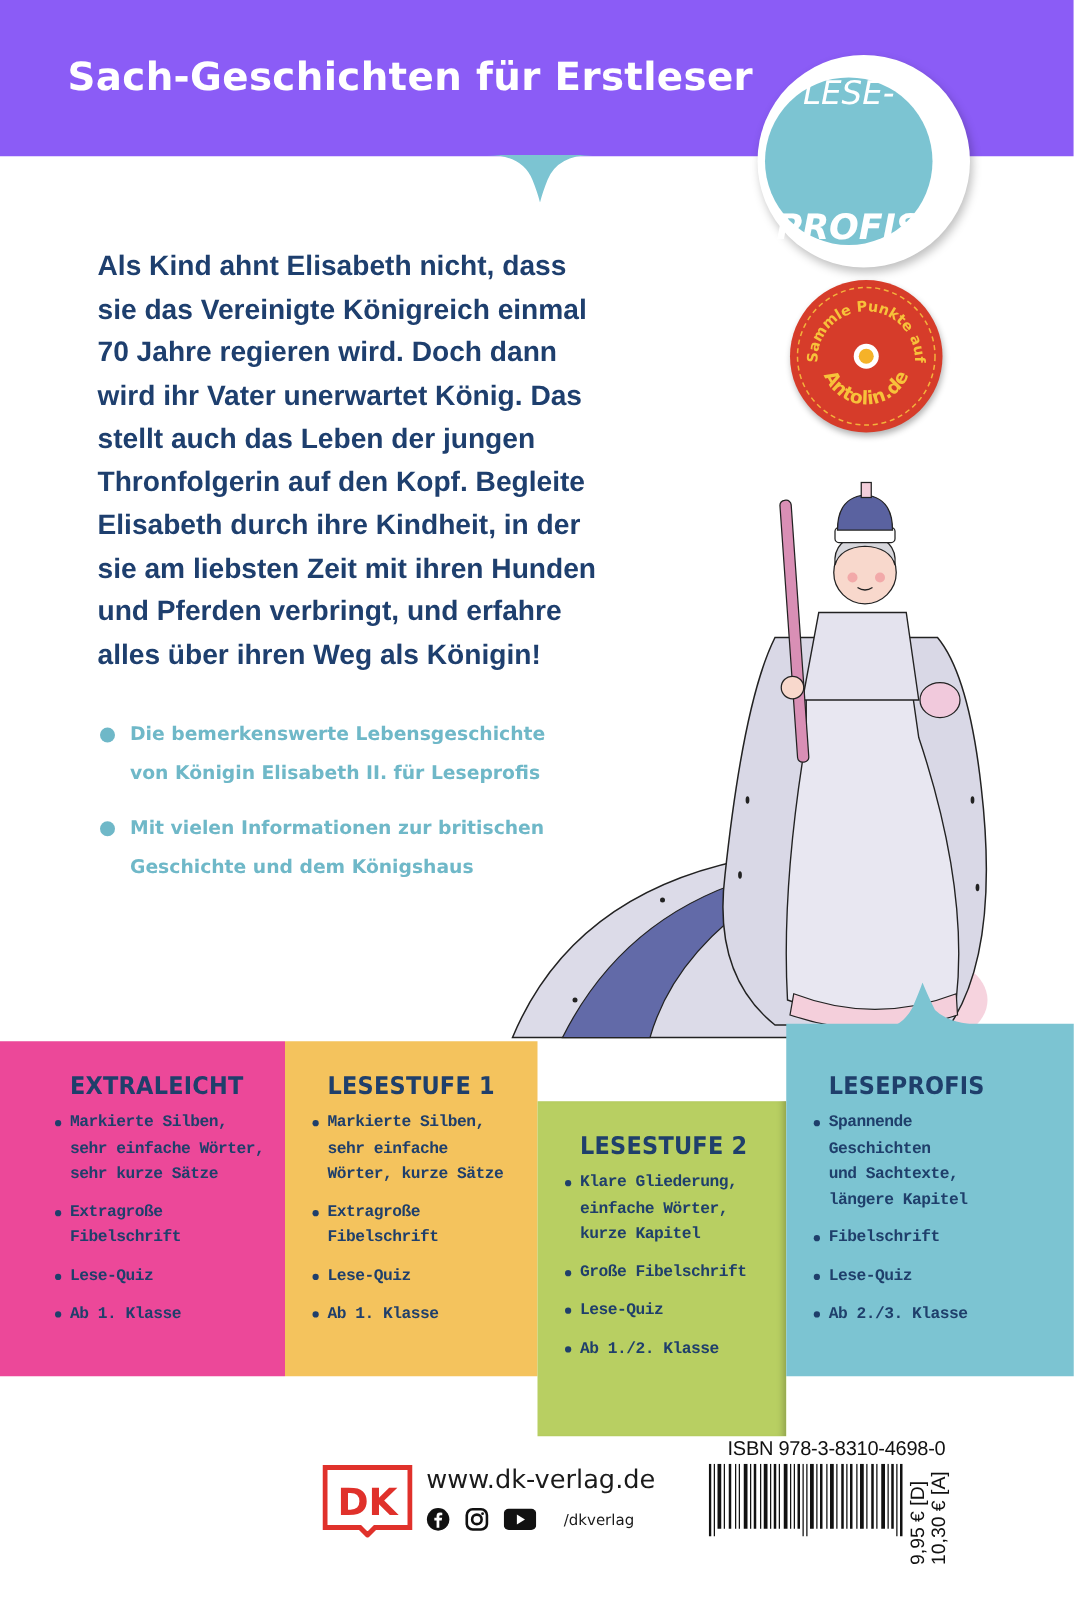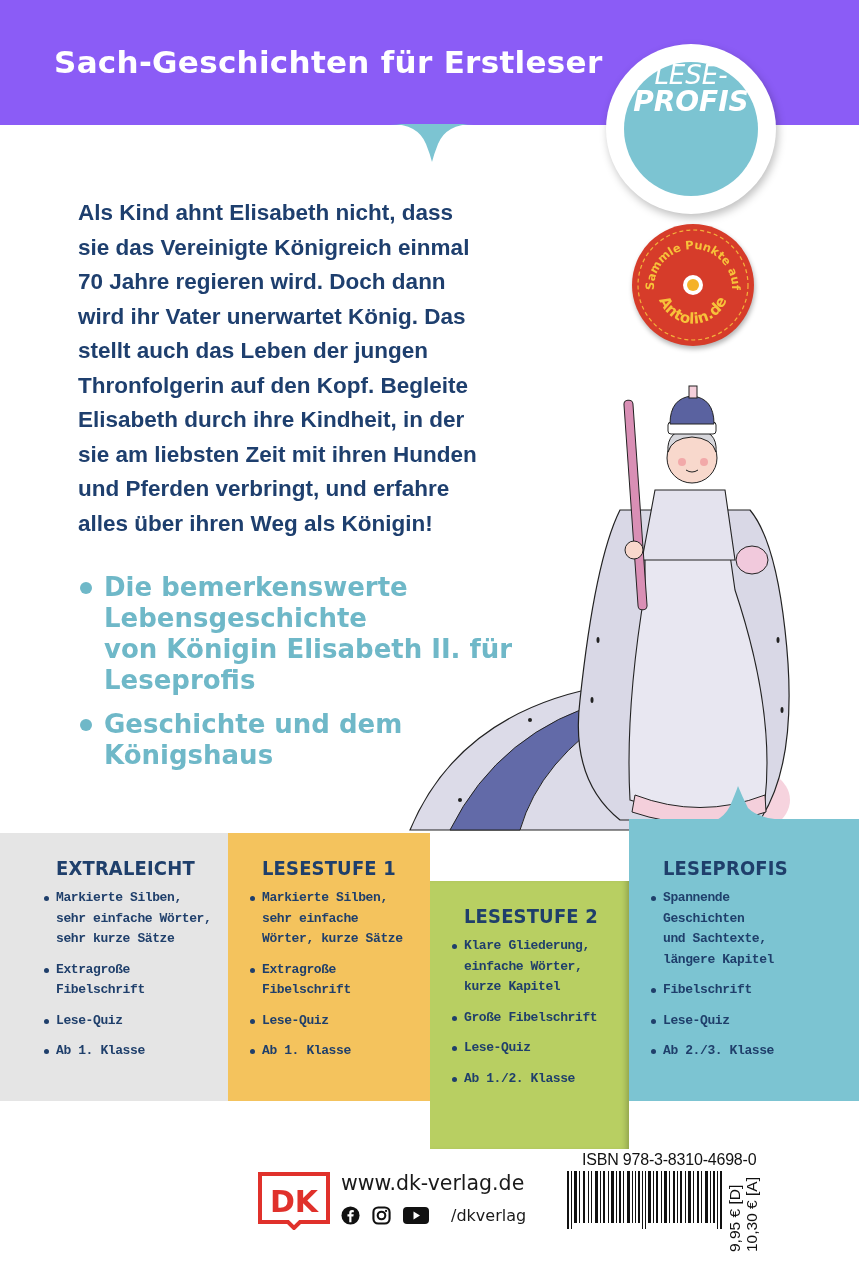--- a/index.html
+++ b/index.html
@@ -26,9 +26,9 @@
     box-shadow: 2px 4px 8px rgba(0,0,0,0.25);
   }
   .badge-inner {
-    position: absolute; left: 18px; top: 18px; width: 134px; height: 134px;
+    position: absolute; left: 6px; top: 18px; width: 134px; height: 134px;
     border-radius: 50%; background: #7cc4d2;
-    display: flex; flex-direction: column; align-items: center; justify-content: flex-start;
+    display: flex; flex-direction: column; align-items: center; justify-content: space-between;
     color: #ffffff; font-style: italic; line-height: 1.0;
   }
   .badge-line1 { font-size: 26px; font-weight: normal; }

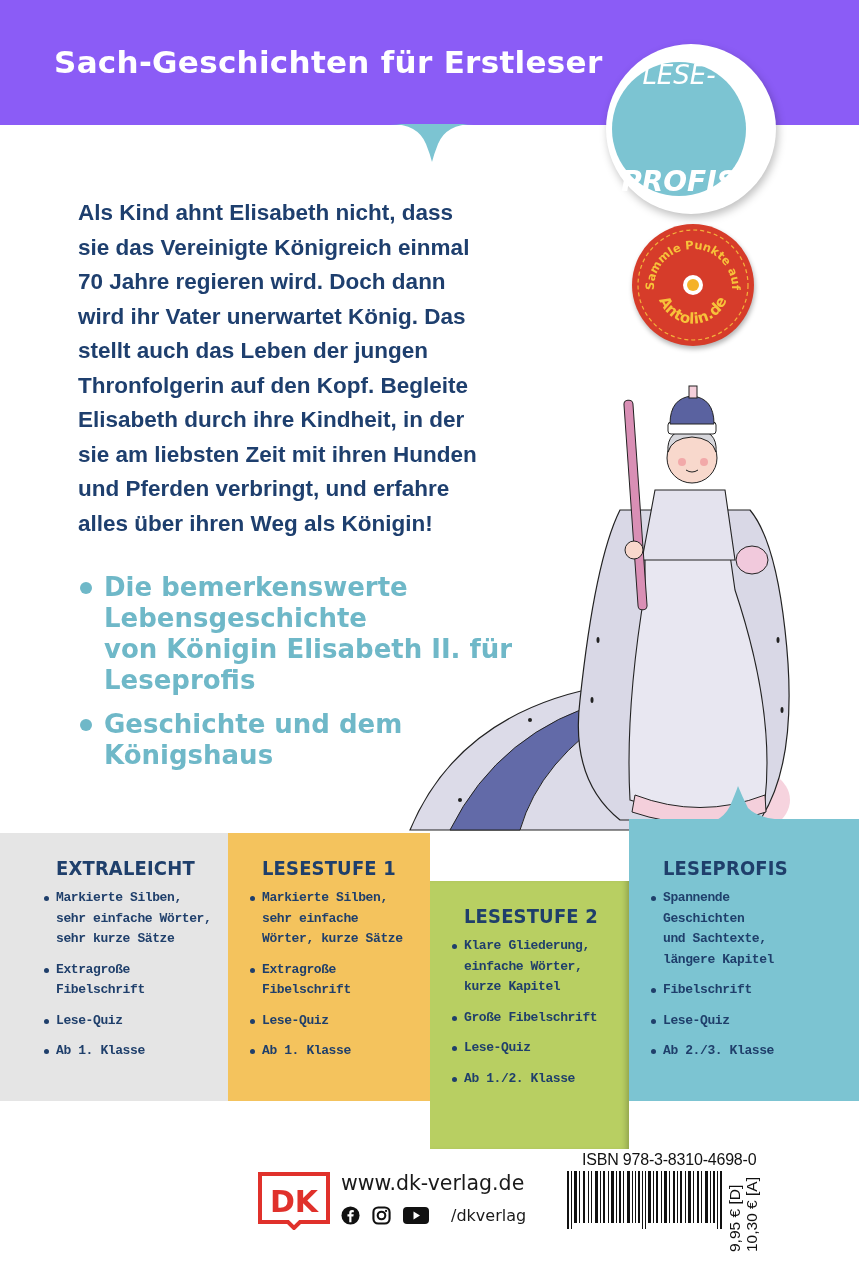--- a/index.html
+++ b/index.html
@@ -47,7 +47,7 @@
   .bullets {
     position: absolute; left: 80px; top: 572px; width: 500px;
     list-style: none; margin: 0; padding: 0;
-    color: #6fb8c8; font-size: 26px; font-weight: bold; line-height: 31px;
+    color: #6fb8c8; font-size: 15px; font-weight: bold; line-height: 31px;
     font-family: "DejaVu Sans", sans-serif;
   }
   .bullets li { position: relative; padding-left: 24px; margin-bottom: 13px; }

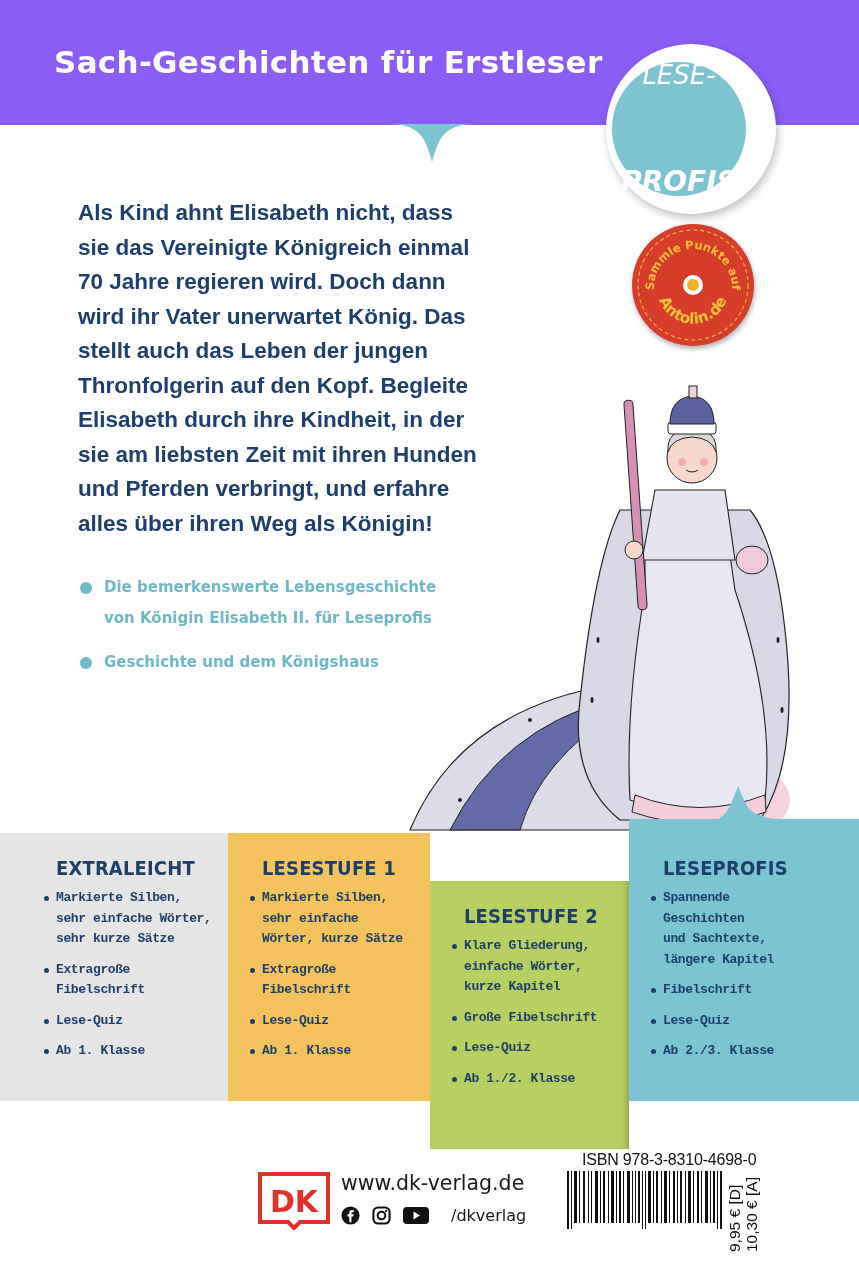--- a/index.html
+++ b/index.html
@@ -161,6 +161,7 @@
   </li>
   <li>
     <span class="dot"></span>
+    <div>Mit vielen Informationen zur britischen</div>
     <div>Geschichte und dem Königshaus</div>
   </li>
 </ul>

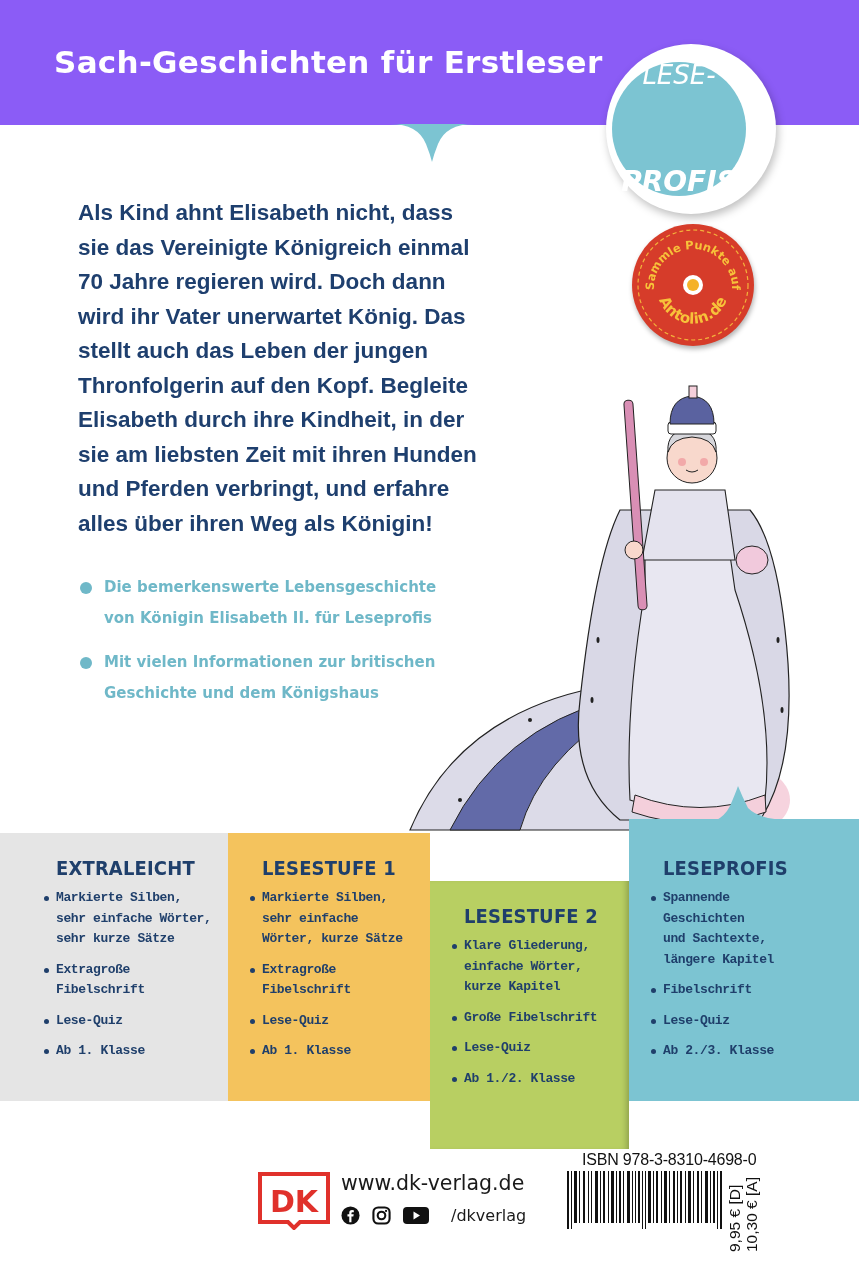--- a/index.html
+++ b/index.html
@@ -62,7 +62,7 @@
     padding: 24px 0 0 22px; color: #1f3f6b;
     font-family: "DejaVu Sans Condensed", "DejaVu Sans", sans-serif;
   }
-  .level.l1 { left: 0; width: 228px; background: #e5e5e5; padding-left: 44px; }
+  .level.l1 { left: 0; width: 228px; background: #ec4899; padding-left: 44px; }
   .level.l2 { left: 228px; width: 202px; background: #f4c35d; }
   .level.l3 { left: 430px; width: 199px; background: #b8cf62; box-shadow: inset -6px 0 6px -4px rgba(0,0,0,0.25); margin-top: 48px; }
   .level.l4 { left: 629px; top: 33px; height: 282px; width: 262px; background: #7cc4d2; padding-top: 38px; }

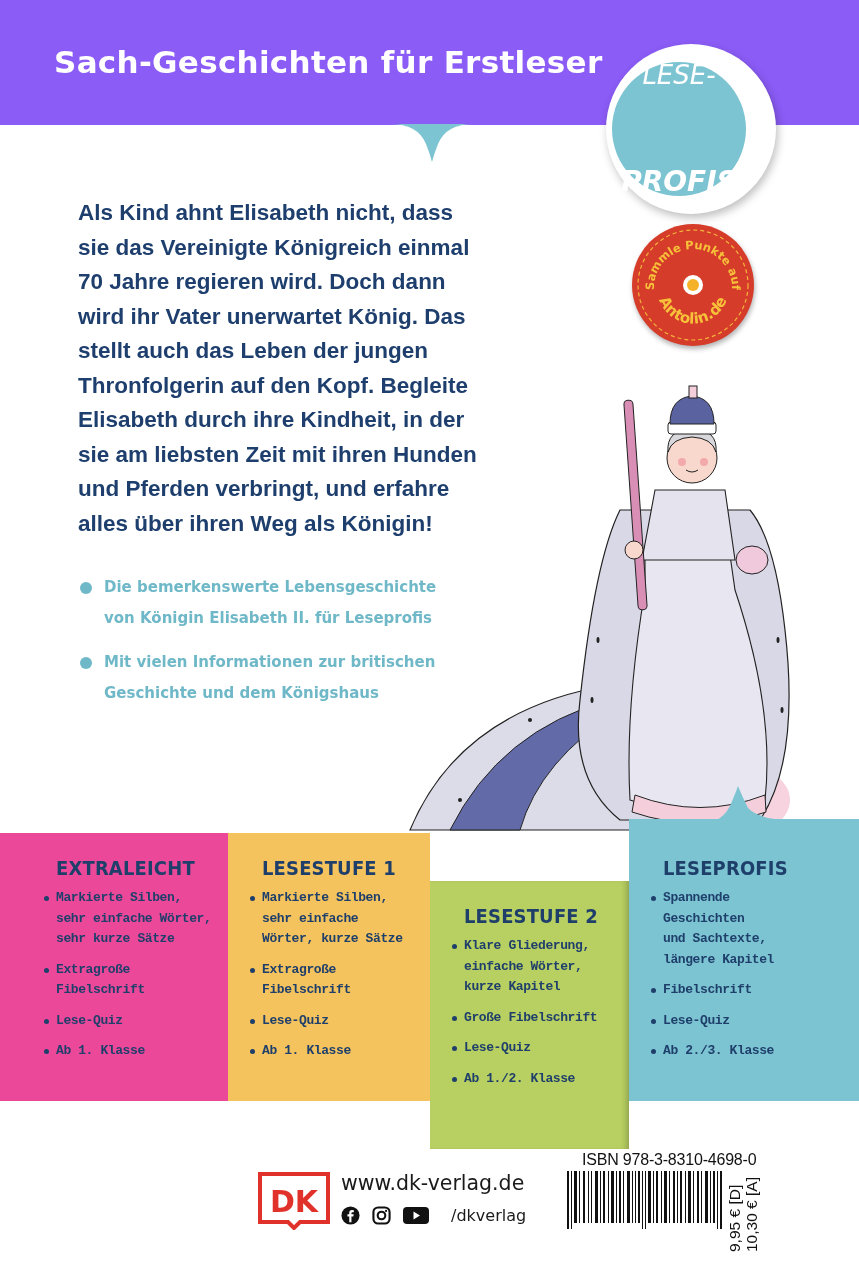--- a/index.html
+++ b/index.html
@@ -88,7 +88,7 @@
     font-family: "DejaVu Sans", sans-serif;
   }
   .social { position: absolute; left: 341px; top: 1206px; display: flex; align-items: center; gap: 12px; }
-  .social .handle { font-size: 16px; color: #1a1a1a; margin-left: 10px; font-family: "DejaVu Sans", sans-serif; }
+  .social .handle { font-size: 12px; color: #1a1a1a; margin-left: 10px; font-family: "DejaVu Sans", sans-serif; }
   .isbn {
     position: absolute; left: 566px; top: 1151px; font-size: 16px; color: #111;
     font-family: "Liberation Sans", sans-serif; letter-spacing: -0.2px; margin-left: 16px;

